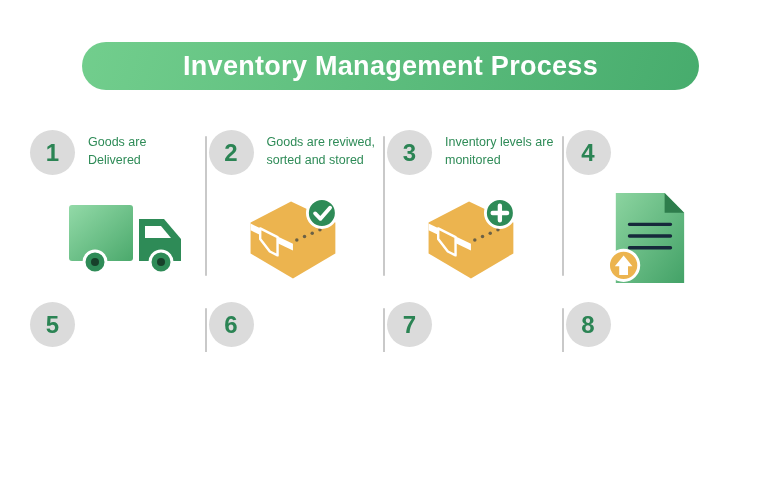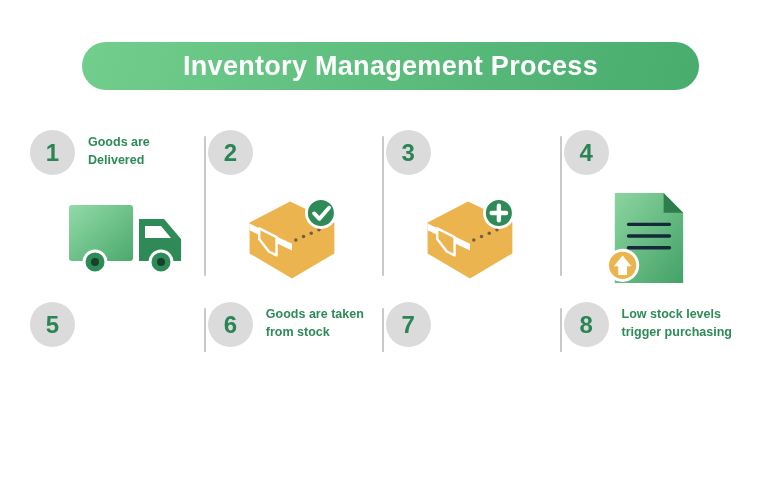--- a/index.html
+++ b/index.html
@@ -69,7 +69,7 @@
   .step-label {
     color: var(--label-green);
     font-size: 12.5px;
-    font-weight: bold;
+    font-weight: normal;
     line-height: 1.4;
     white-space: pre;
     padding-top: 4px;

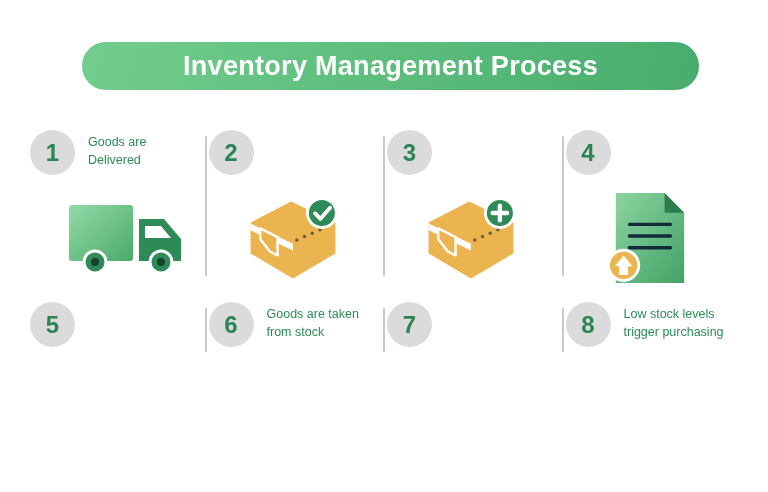--- a/index.html
+++ b/index.html
@@ -123,6 +123,8 @@
       <div class="num-circle">
         <span class="num">2</span>
       </div>
+      <div class="step-label">Goods are reviwed,
+sorted and stored</div>
     </div>
     <div class="step-icon">
           <svg width="106" height="94" viewBox="0 0 110 94">

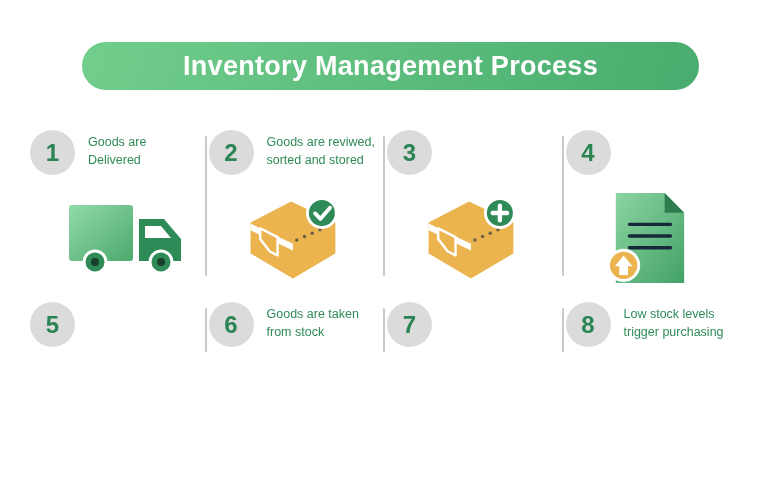--- a/index.html
+++ b/index.html
@@ -147,6 +147,8 @@
       <div class="num-circle">
         <span class="num">3</span>
       </div>
+      <div class="step-label">Inventory levels are
+monitored</div>
     </div>
     <div class="step-icon">
           <svg width="106" height="94" viewBox="0 0 110 94">

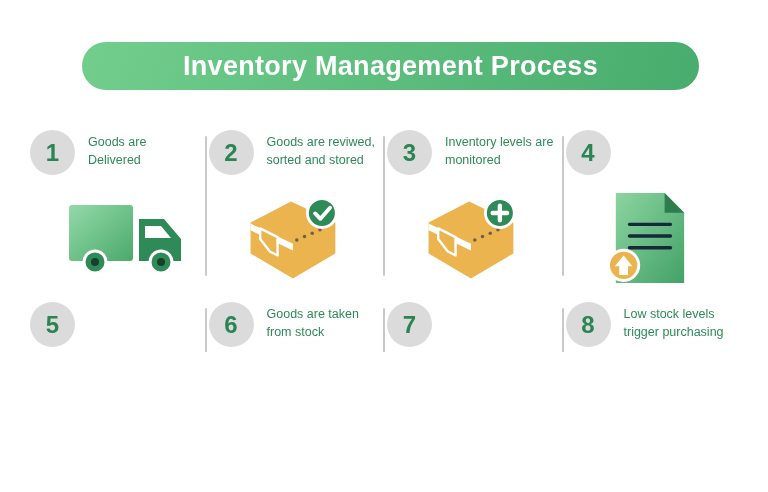--- a/index.html
+++ b/index.html
@@ -219,8 +219,6 @@
       <div class="num-circle">
         <span class="num">6</span>
       </div>
-      <div class="step-label">Goods are taken
-from stock</div>
     </div>
     <div class="step-icon">
           <svg width="106" height="94" viewBox="0 0 110 94">

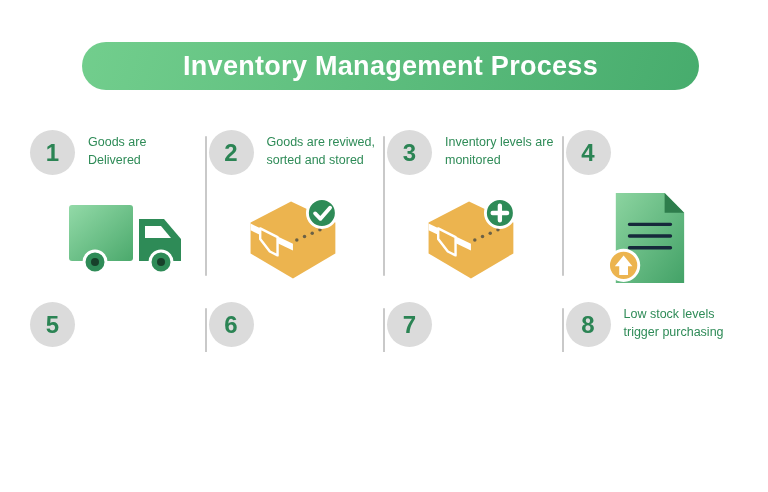--- a/index.html
+++ b/index.html
@@ -276,8 +276,6 @@
       <div class="num-circle">
         <span class="num">8</span>
       </div>
-      <div class="step-label">Low stock levels
-trigger purchasing</div>
     </div>
     <div class="step-icon">
           <svg width="100" height="106" viewBox="0 0 108 114">

